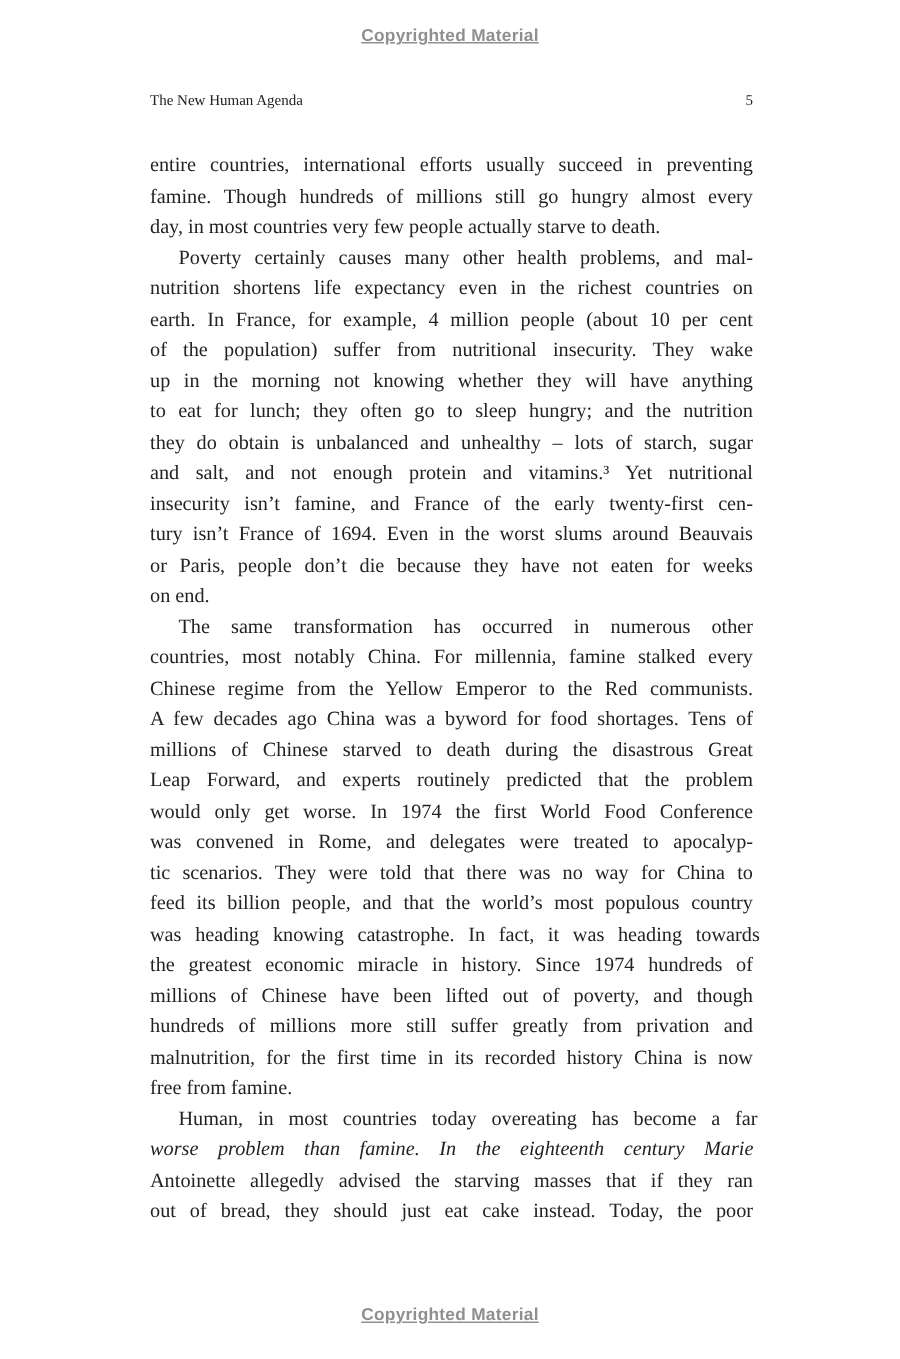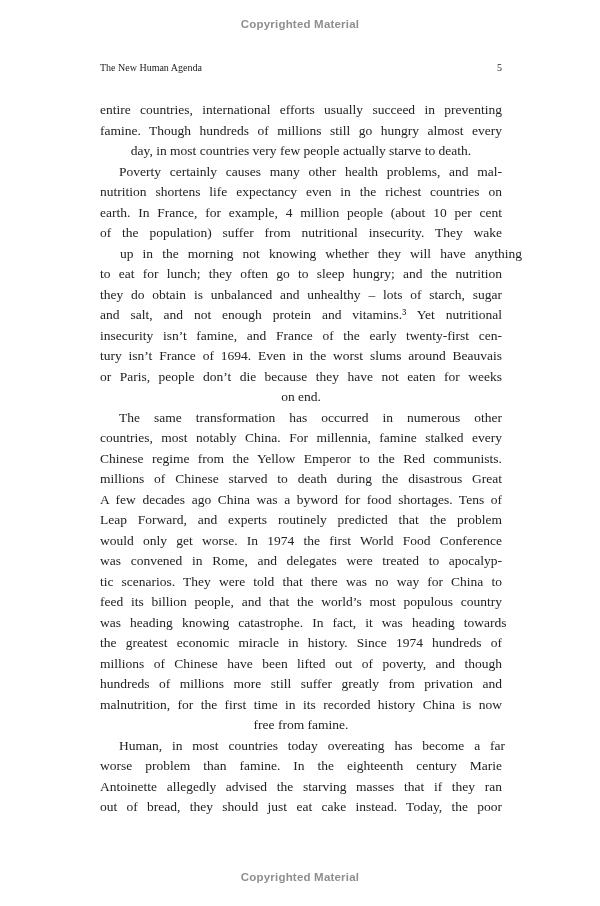--- a/index.html
+++ b/index.html
@@ -21,6 +21,7 @@
     font-size: 11.5px;
     letter-spacing: 0.2px;
     color: var(--copyright-text, #8f8f8f);
+    text-decoration: underline;
   }
   .copyright.top { top: 18px; }
   .copyright.bottom { top: 871px; }

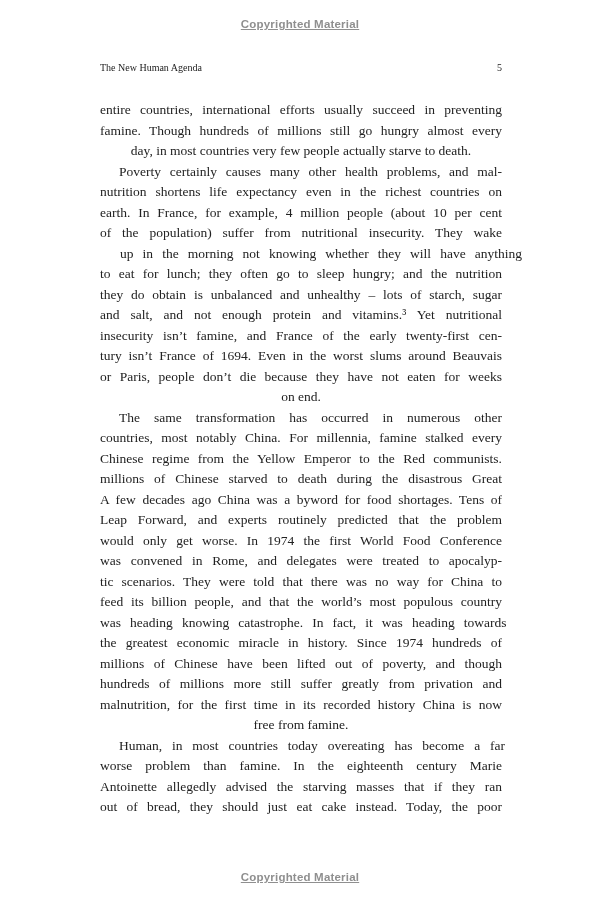--- a/index.html
+++ b/index.html
@@ -44,7 +44,7 @@
     font-size: 13.5px;
     color: var(--body-text, #222222);
   }
-  .paragraph { margin: 0; padding: 0; text-align: center; }
+  .paragraph { margin: 0; padding: 0; }
   .line {
     white-space: nowrap;
     height: 20.5px;

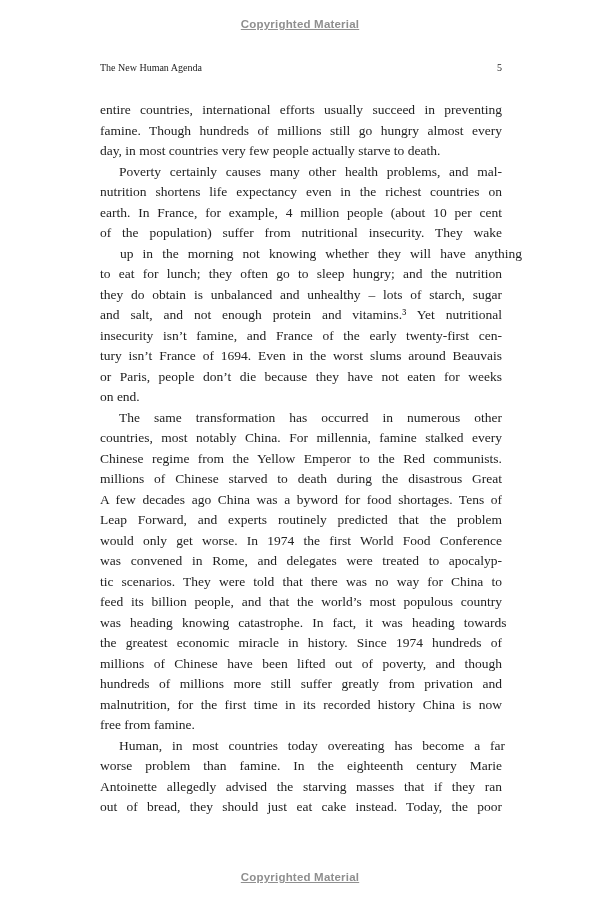--- a/index.html
+++ b/index.html
@@ -74,7 +74,7 @@
         <div class="line" style="word-spacing: 5.55382px;"><span>nutrition shortens life expectancy even in the richest countries on</span></div>
         <div class="line" style="word-spacing: 4.44318px;"><span>earth. In France, for example, 4 million people (about 10 per cent</span></div>
         <div class="line" style="word-spacing: 7.44727px;"><span>of the population) suffer from nutritional insecurity. They wake</span></div>
-        <div class="line" style="word-spacing: 5.70469px; margin-left: 20px;"><span>up in the morning not knowing whether they will have anything</span></div>
+        <div class="line" style="word-spacing: 5.70469px;"><span>up in the morning not knowing whether they will have anything</span></div>
         <div class="line" style="word-spacing: 4.88151px;"><span>to eat for lunch; they often go to sleep hungry; and the nutrition</span></div>
         <div class="line" style="word-spacing: 4.43892px;"><span>they do obtain is unbalanced and unhealthy – lots of starch, sugar</span></div>
         <div class="line" style="word-spacing: 7.55382px;"><span>and salt, and not enough protein and vitamins.³ Yet nutritional</span></div>

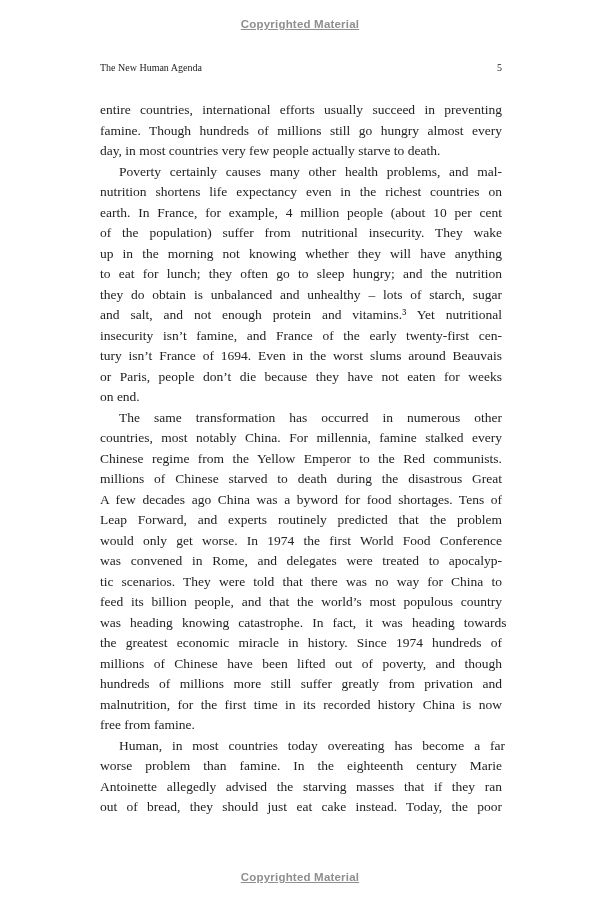--- a/index.html
+++ b/index.html
@@ -87,8 +87,8 @@
         <div class="line indent" style="word-spacing: 10.6384px;"><span>The same transformation has occurred in numerous other</span></div>
         <div class="line" style="word-spacing: 5.11914px;"><span>countries, most notably China. For millennia, famine stalked every</span></div>
         <div class="line" style="word-spacing: 5.04688px;"><span>Chinese regime from the Yellow Emperor to the Red communists.</span></div>
+        <div class="line" style="word-spacing: 3.20052px;"><span>A few decades ago China was a byword for food shortages. Tens of</span></div>
         <div class="line" style="word-spacing: 6.46528px;"><span>millions of Chinese starved to death during the disastrous Great</span></div>
-        <div class="line" style="word-spacing: 3.20052px;"><span>A few decades ago China was a byword for food shortages. Tens of</span></div>
         <div class="line" style="word-spacing: 7.4668px;"><span>Leap Forward, and experts routinely predicted that the problem</span></div>
         <div class="line" style="word-spacing: 5.87656px;"><span>would only get worse. In 1974 the first World Food Conference</span></div>
         <div class="line" style="word-spacing: 6.26562px;"><span>was convened in Rome, and delegates were treated to apocalyp-</span></div>

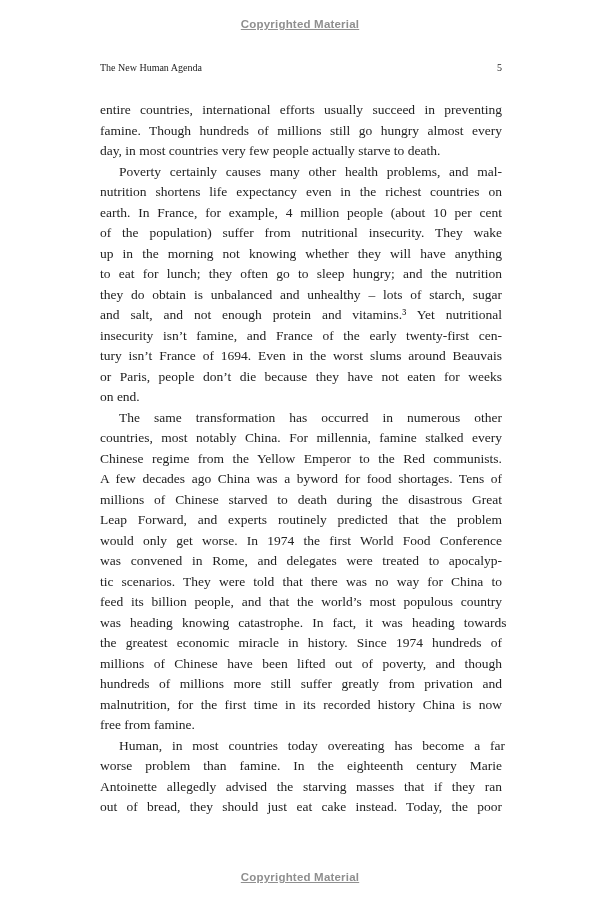--- a/index.html
+++ b/index.html
@@ -103,7 +103,7 @@
       </div>
       <div class="paragraph">
         <div class="line indent" style="word-spacing: 6.48438px;"><span>Human, in most countries today overeating has become a far</span></div>
-        <div class="line" style="word-spacing: 9.62305px;"><span>worse problem than famine. In the eighteenth century Marie</span></div>
+        <div class="line" style="word-spacing: 9.62305px; font-style: italic;"><span>worse problem than famine. In the eighteenth century Marie</span></div>
         <div class="line" style="word-spacing: 6.30208px;"><span>Antoinette allegedly advised the starving masses that if they ran</span></div>
         <div class="line" style="word-spacing: 5.9233px;"><span>out of bread, they should just eat cake instead. Today, the poor</span></div>
       </div>

